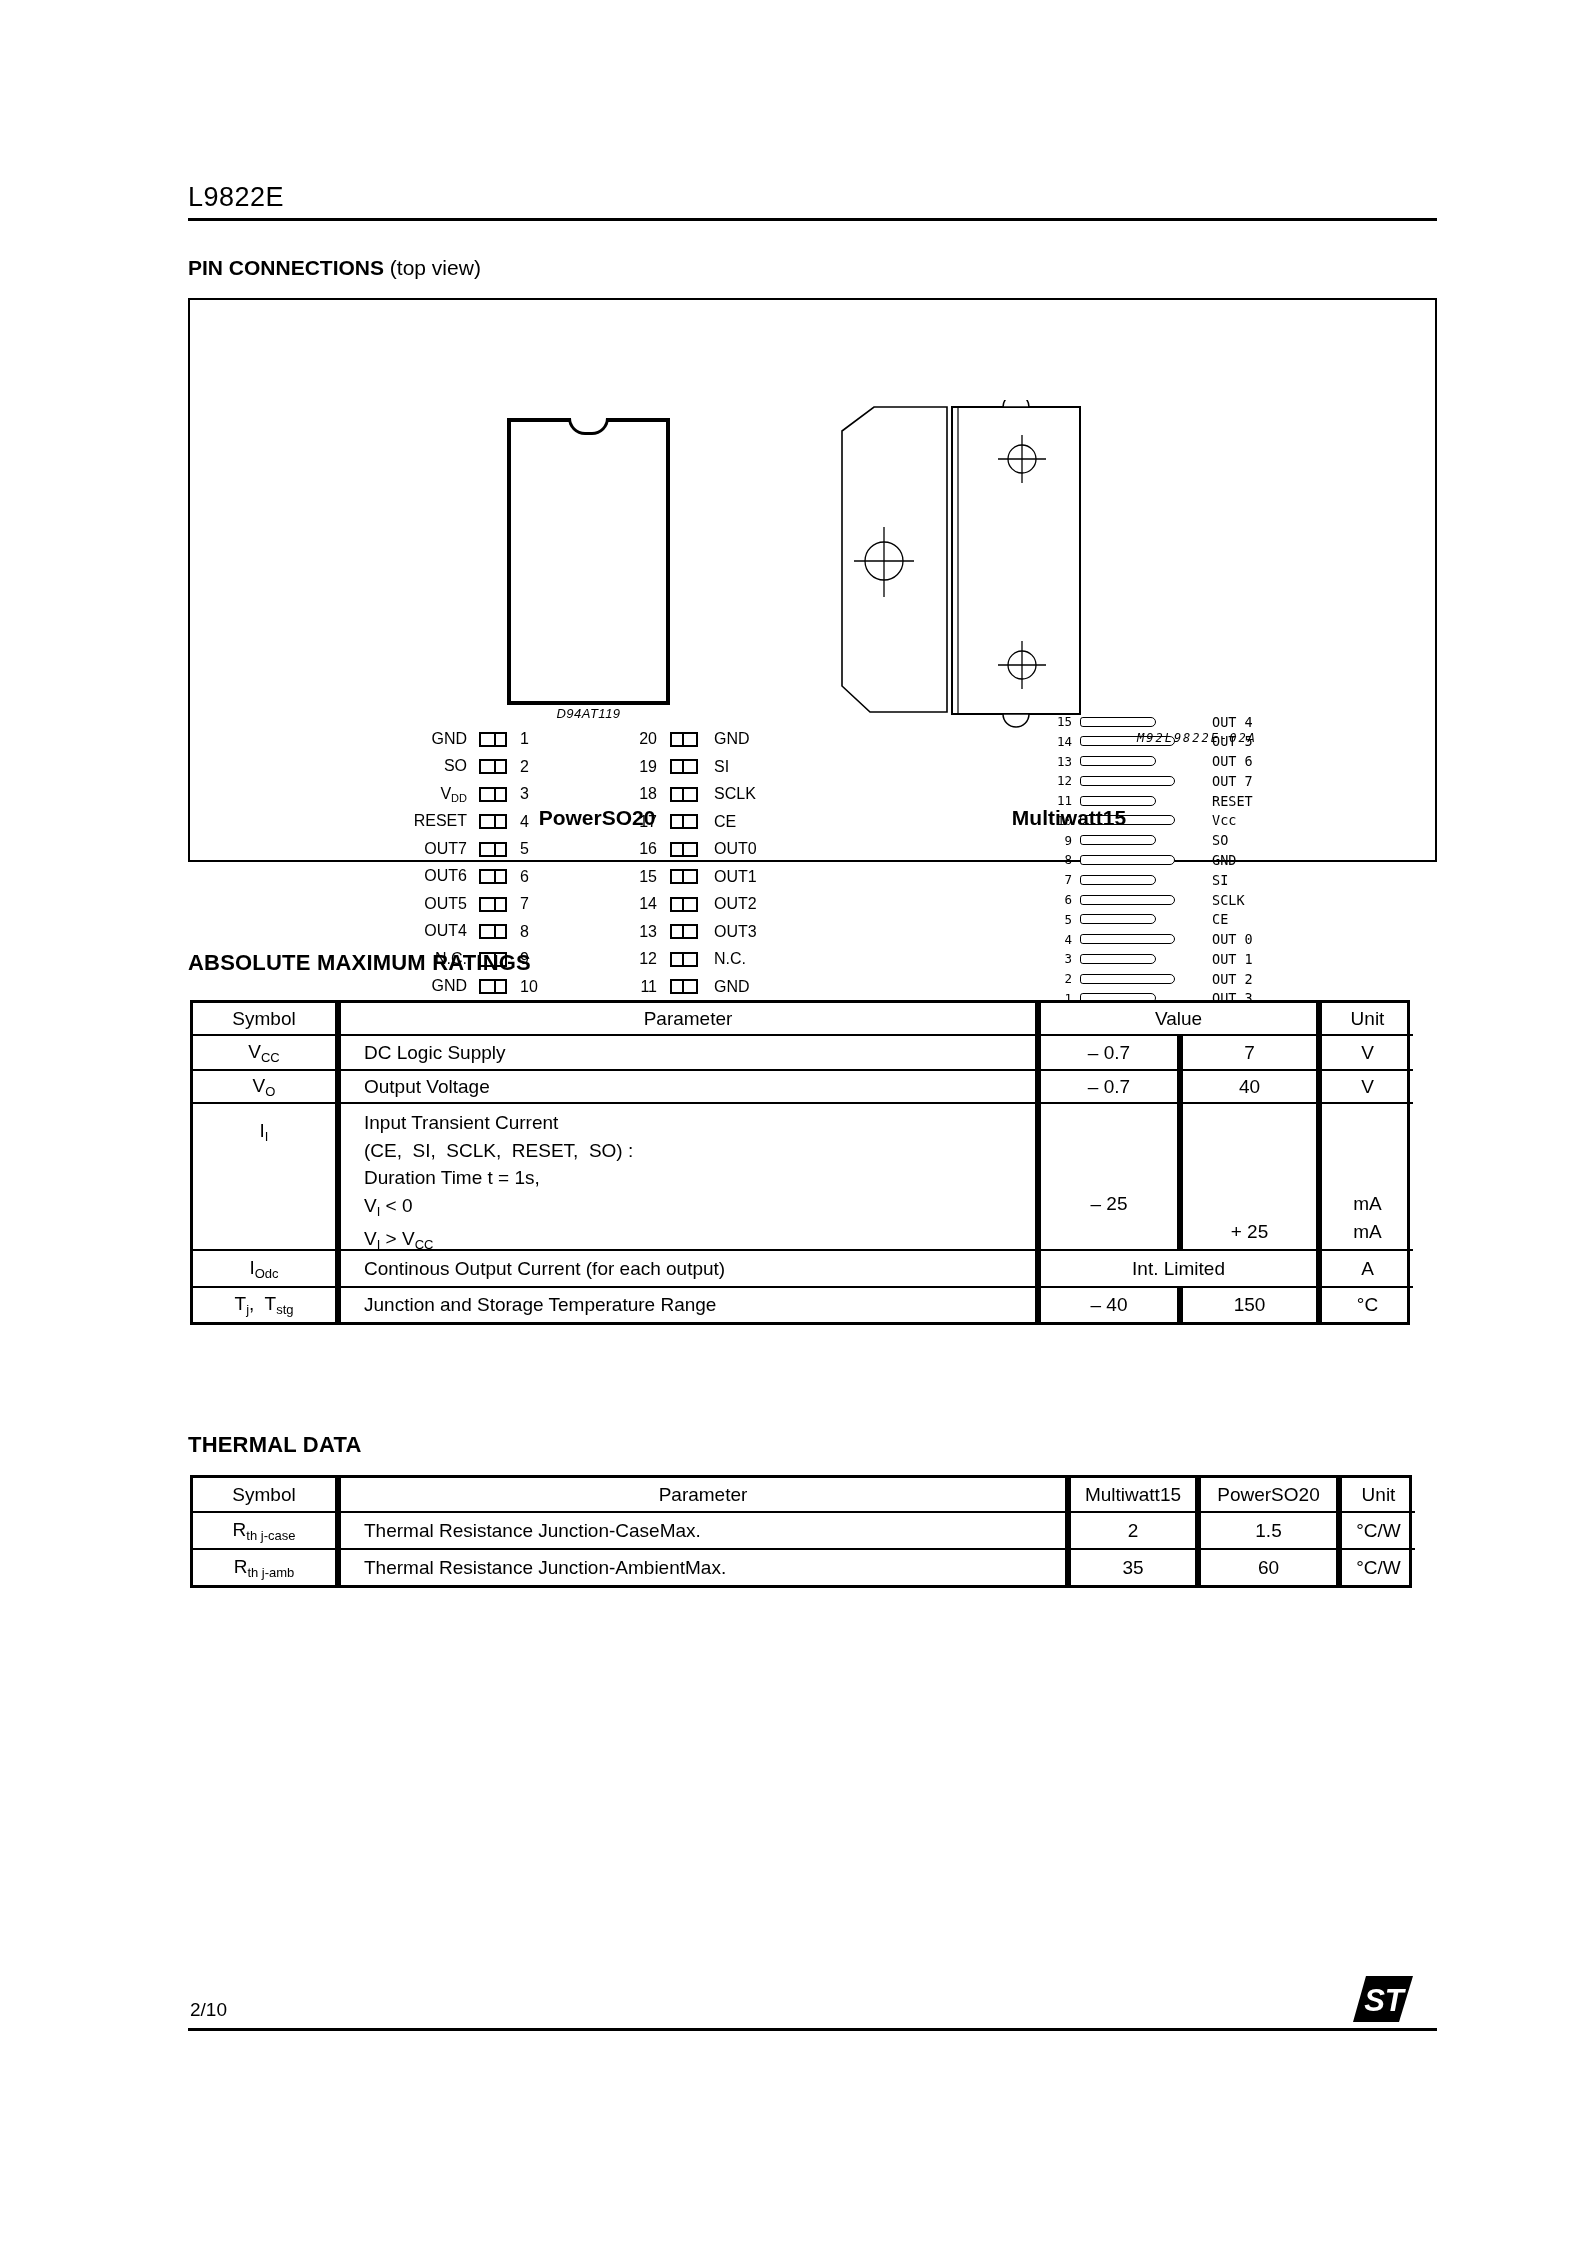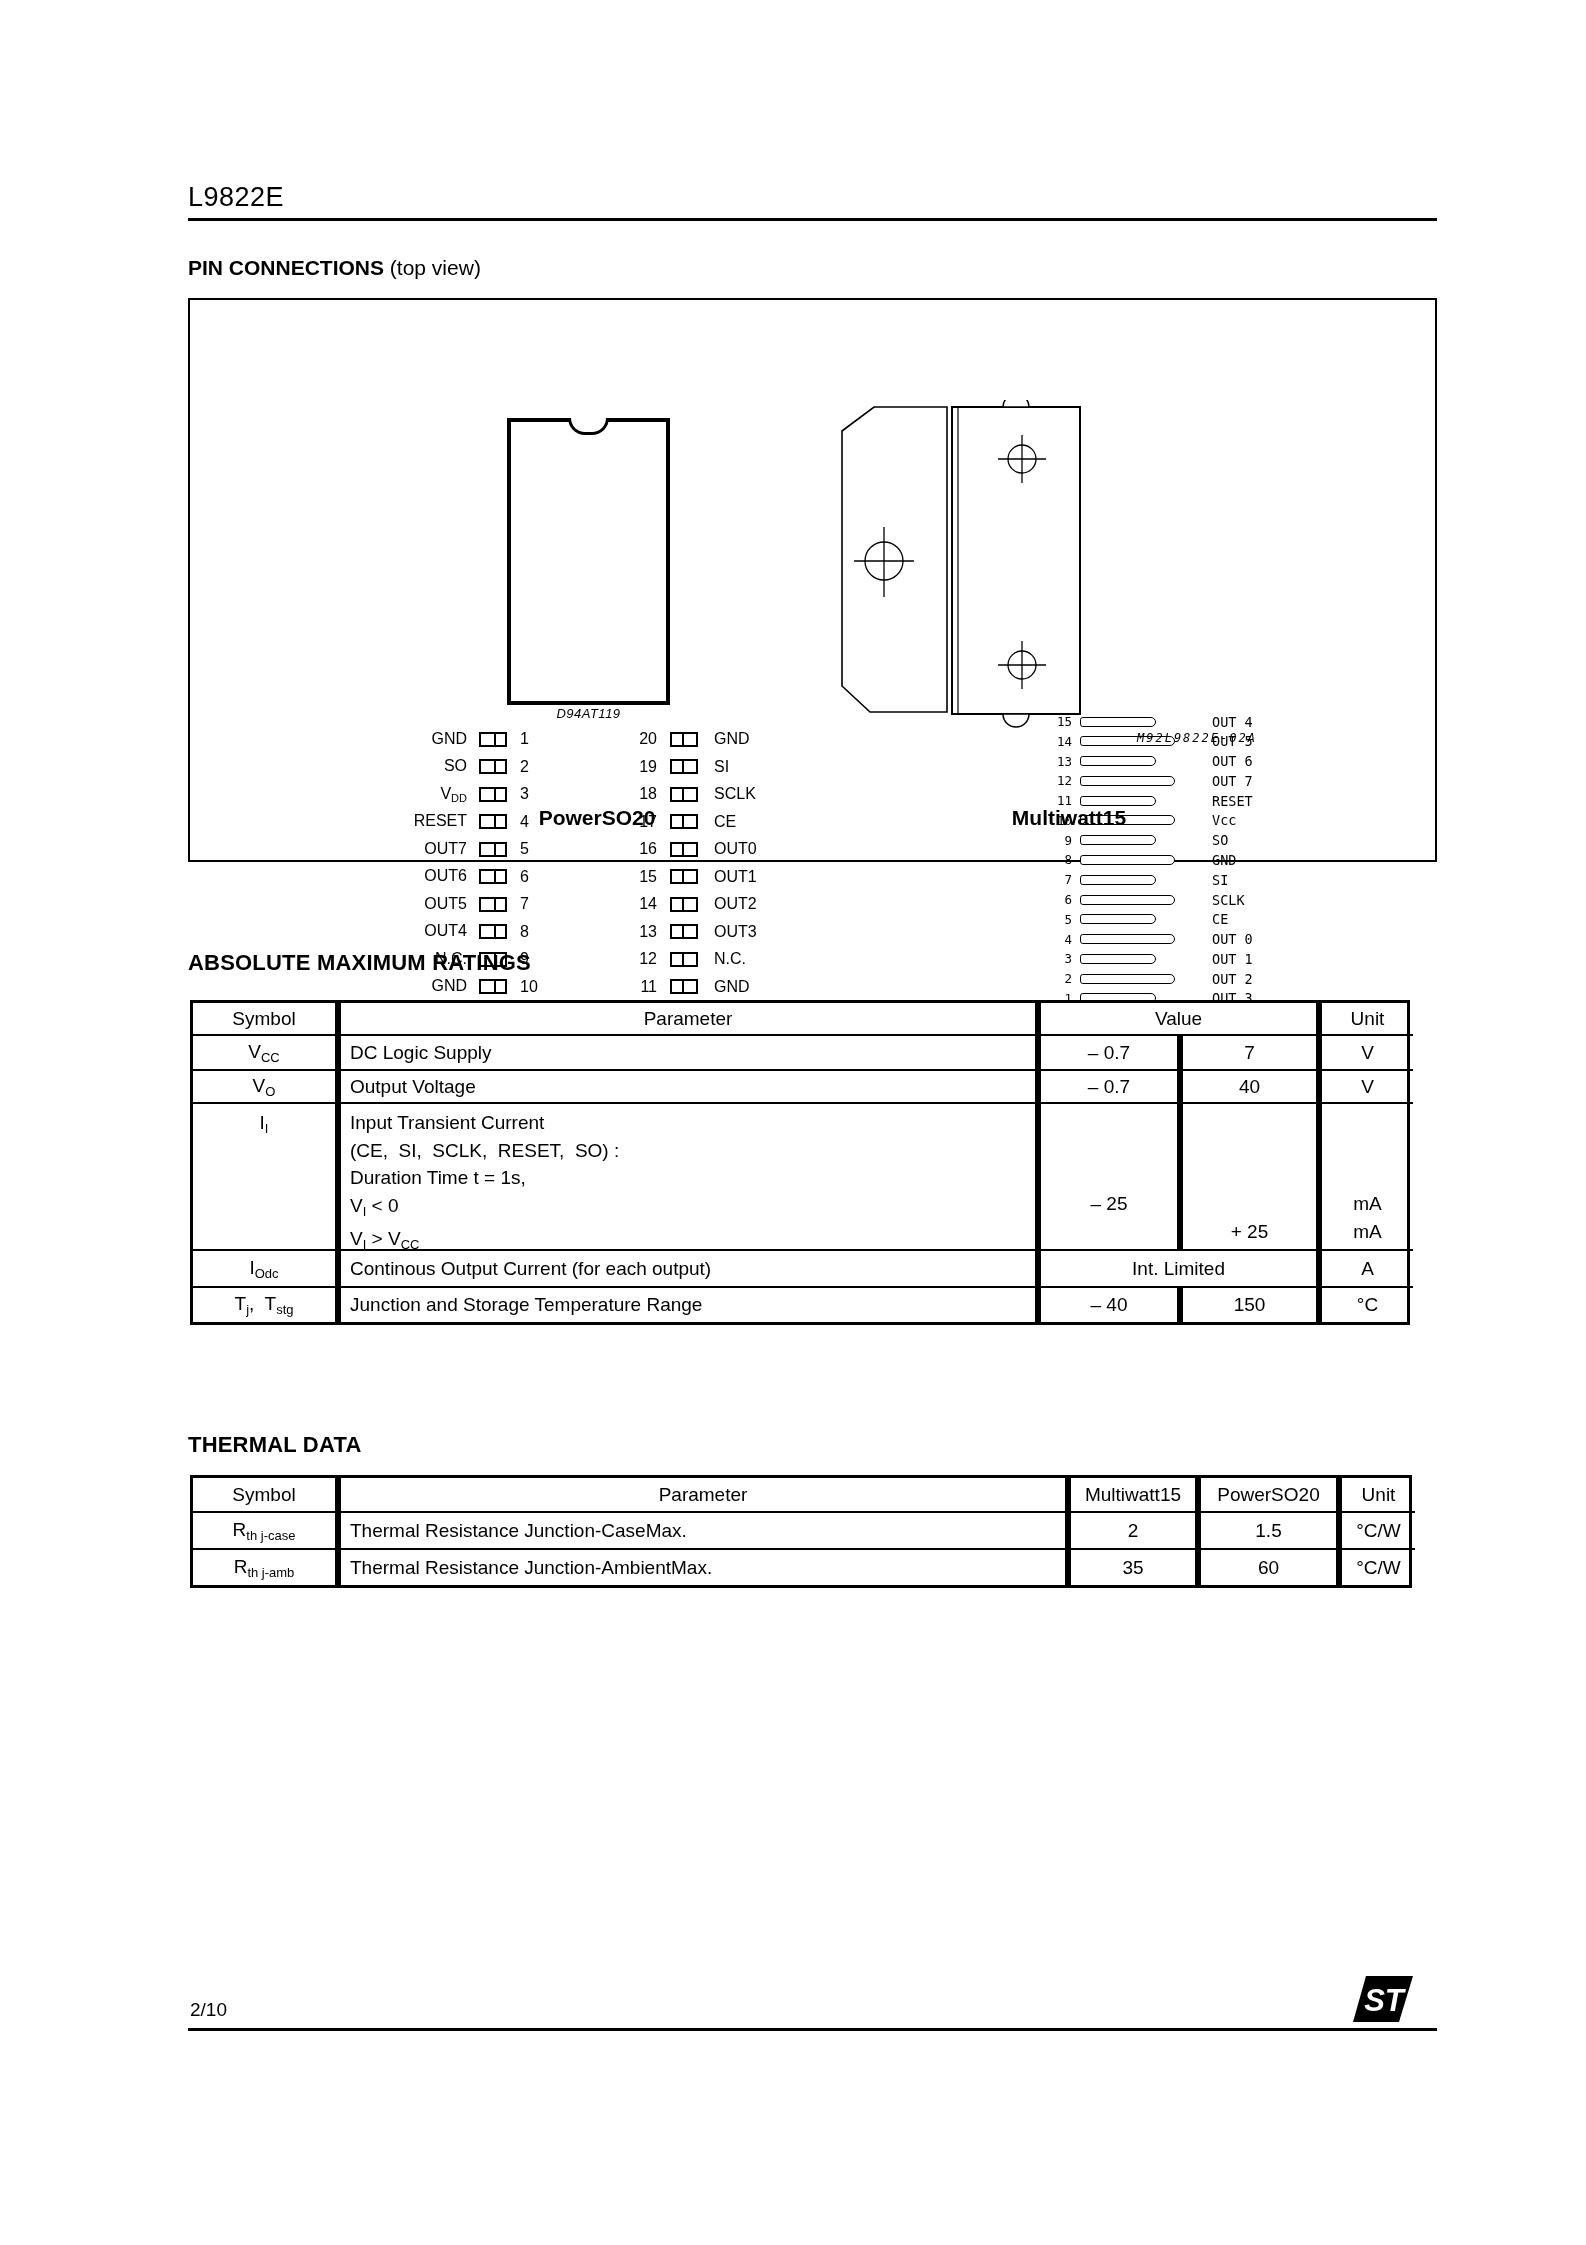--- a/index.html
+++ b/index.html
@@ -59,7 +59,7 @@
   .cell.c1 { border-left:none; }
   .cell.r1 { border-top:none; }
   .cell.hdr { font-weight:normal; }
-  .cell.left { justify-content:flex-start; text-align:right; padding-left:9px; }
+  .cell.left { justify-content:flex-start; text-align:right; padding-left:23px; }
   .cell sub { font-size:13px; vertical-align:-4px; }
   .pre { white-space:pre; }
 

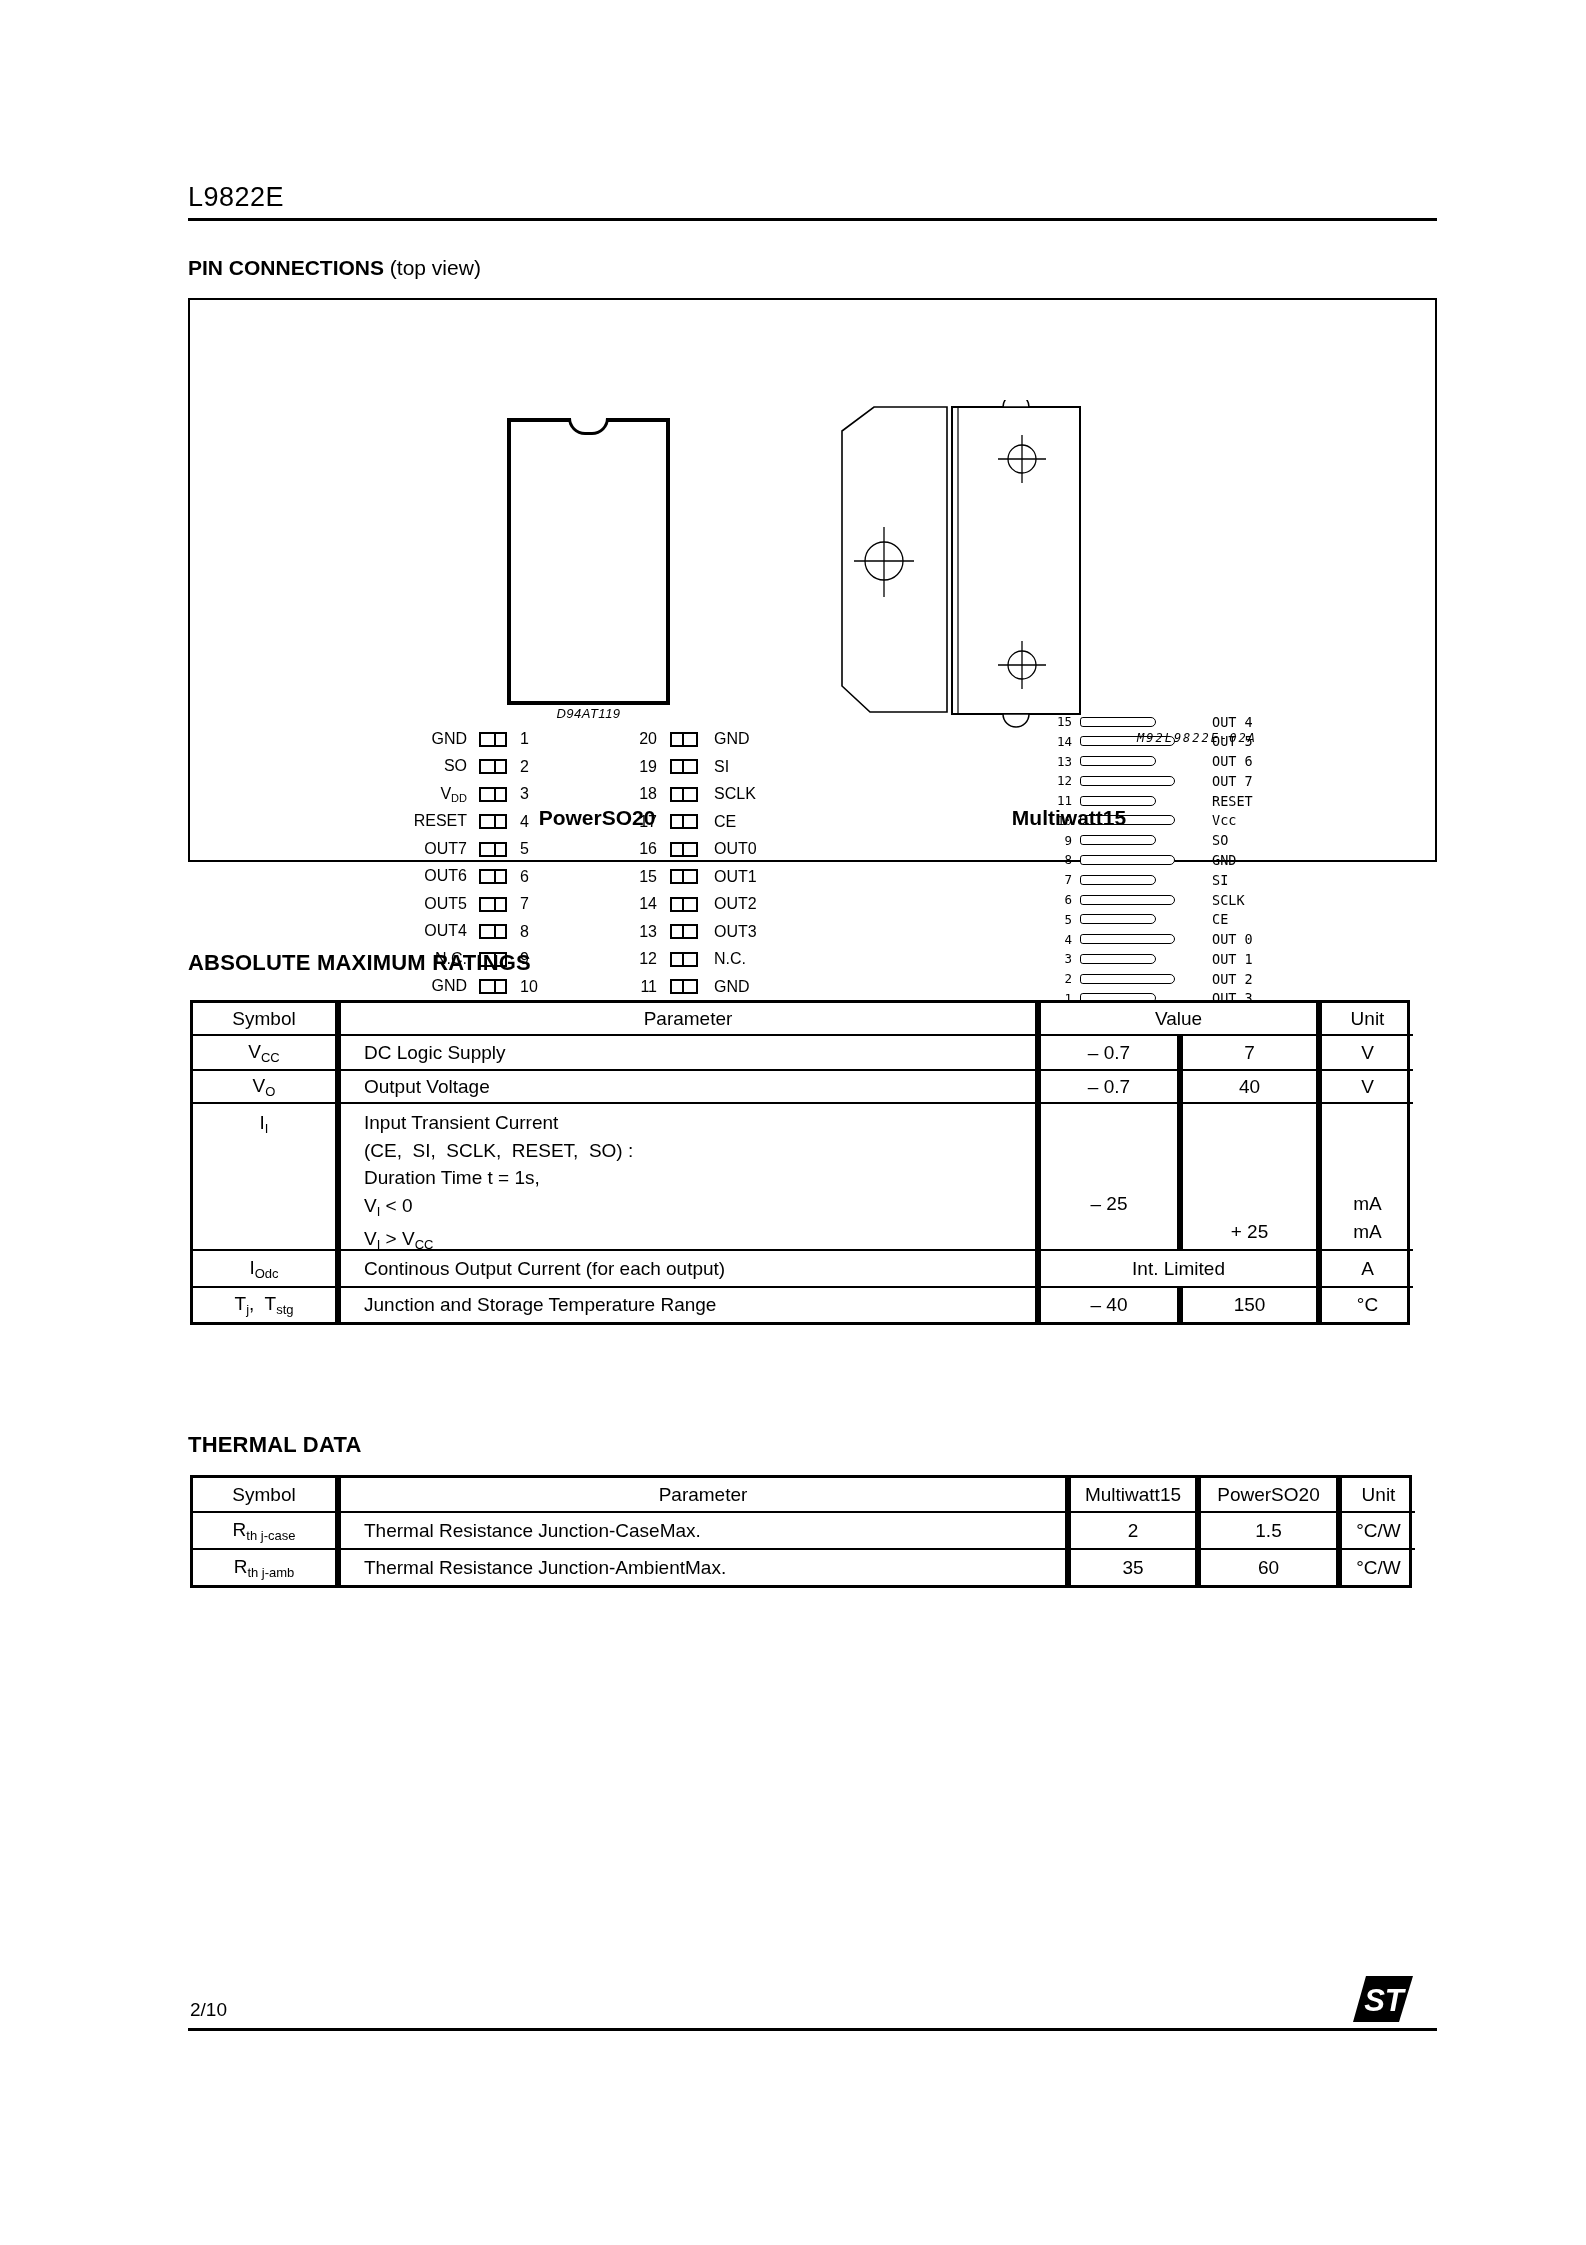--- a/index.html
+++ b/index.html
@@ -68,7 +68,7 @@
     grid-template-columns:142px 700px 142px 139px 97px;
     grid-template-rows:31px 35px 33px 147px 37px 36px; }
   .span2 { grid-column:3 / 5; }
-  .vtop { align-items:flex-start; padding-top:8px; }
+  .vtop { align-items:flex-start; padding-top:16px; }
   .vbot { flex-direction:column; justify-content:flex-end; align-items:center; padding-bottom:4px; line-height:27.5px; }
   .plines { flex-direction:column; justify-content:flex-start; align-items:flex-start; padding-top:5px; line-height:27.5px; }
   .spacer275 { height:27.5px; }

